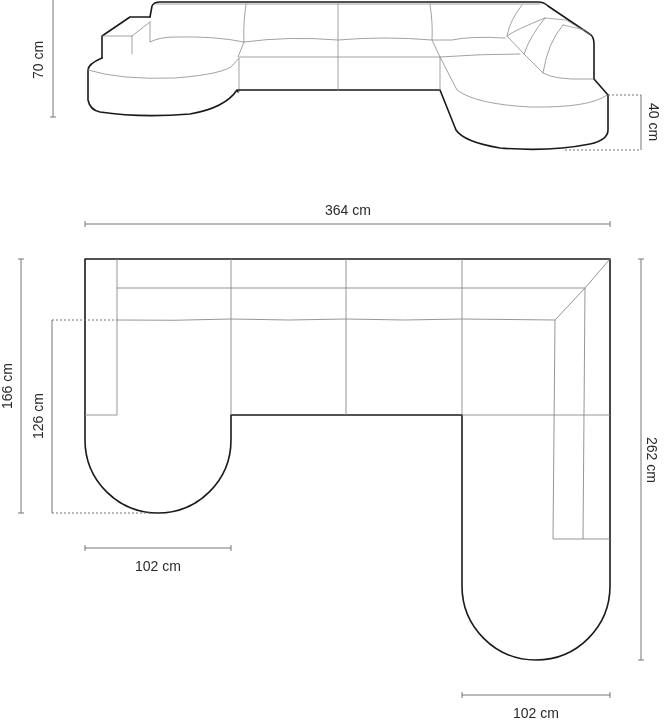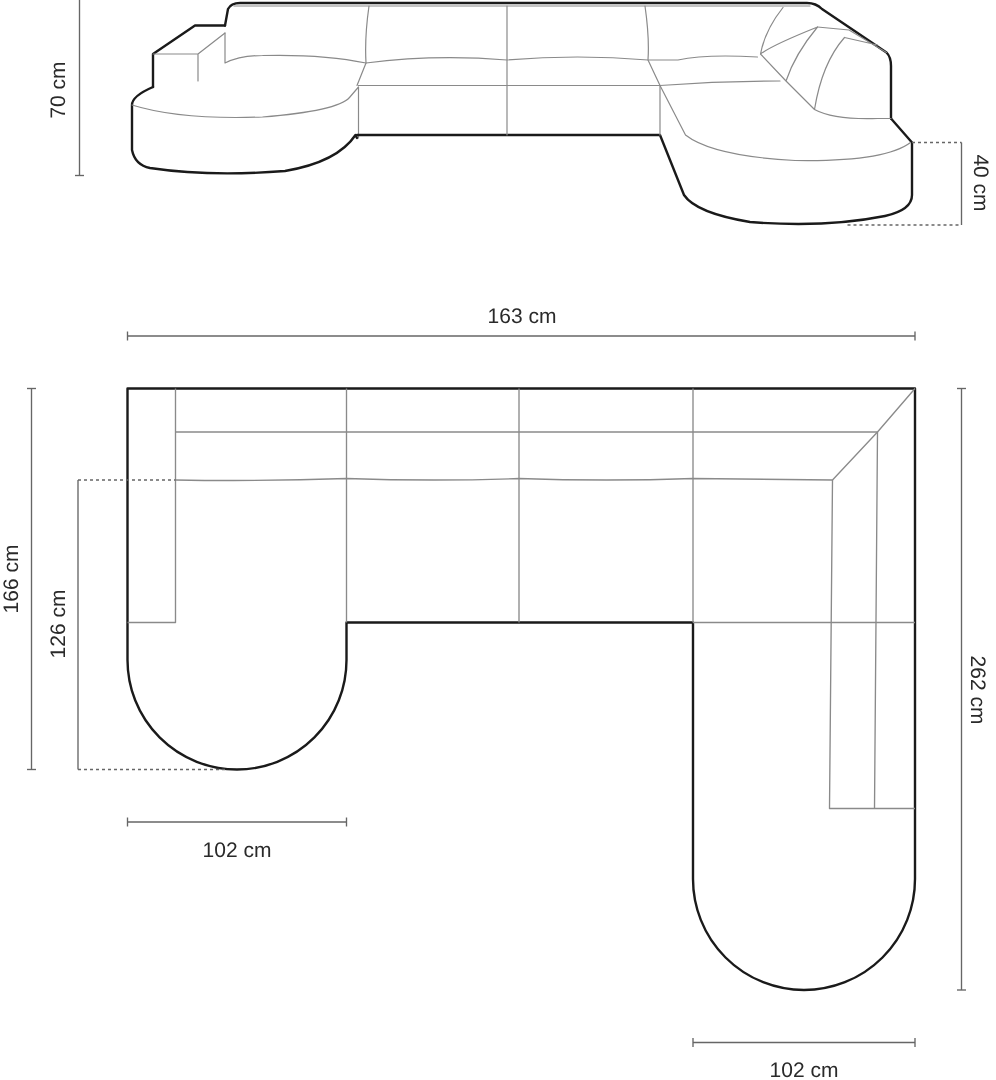--- a/index.html
+++ b/index.html
@@ -98,7 +98,7 @@
 
 <span class="lbl rot-ccw" style="left:38px; top:60px;">70 cm</span>
 <span class="lbl rot-cw" style="left:654px; top:122px;">40 cm</span>
-<span class="lbl ctr" style="left:348px; top:210px;">163 cm</span>
+<span class="lbl ctr" style="left:348px; top:210px;">364 cm</span>
 <span class="lbl rot-ccw" style="left:7px;  top:386px;">166 cm</span>
 <span class="lbl rot-ccw" style="left:38px; top:416px;">126 cm</span>
 <span class="lbl ctr" style="left:158px; top:566px;">102 cm</span>

